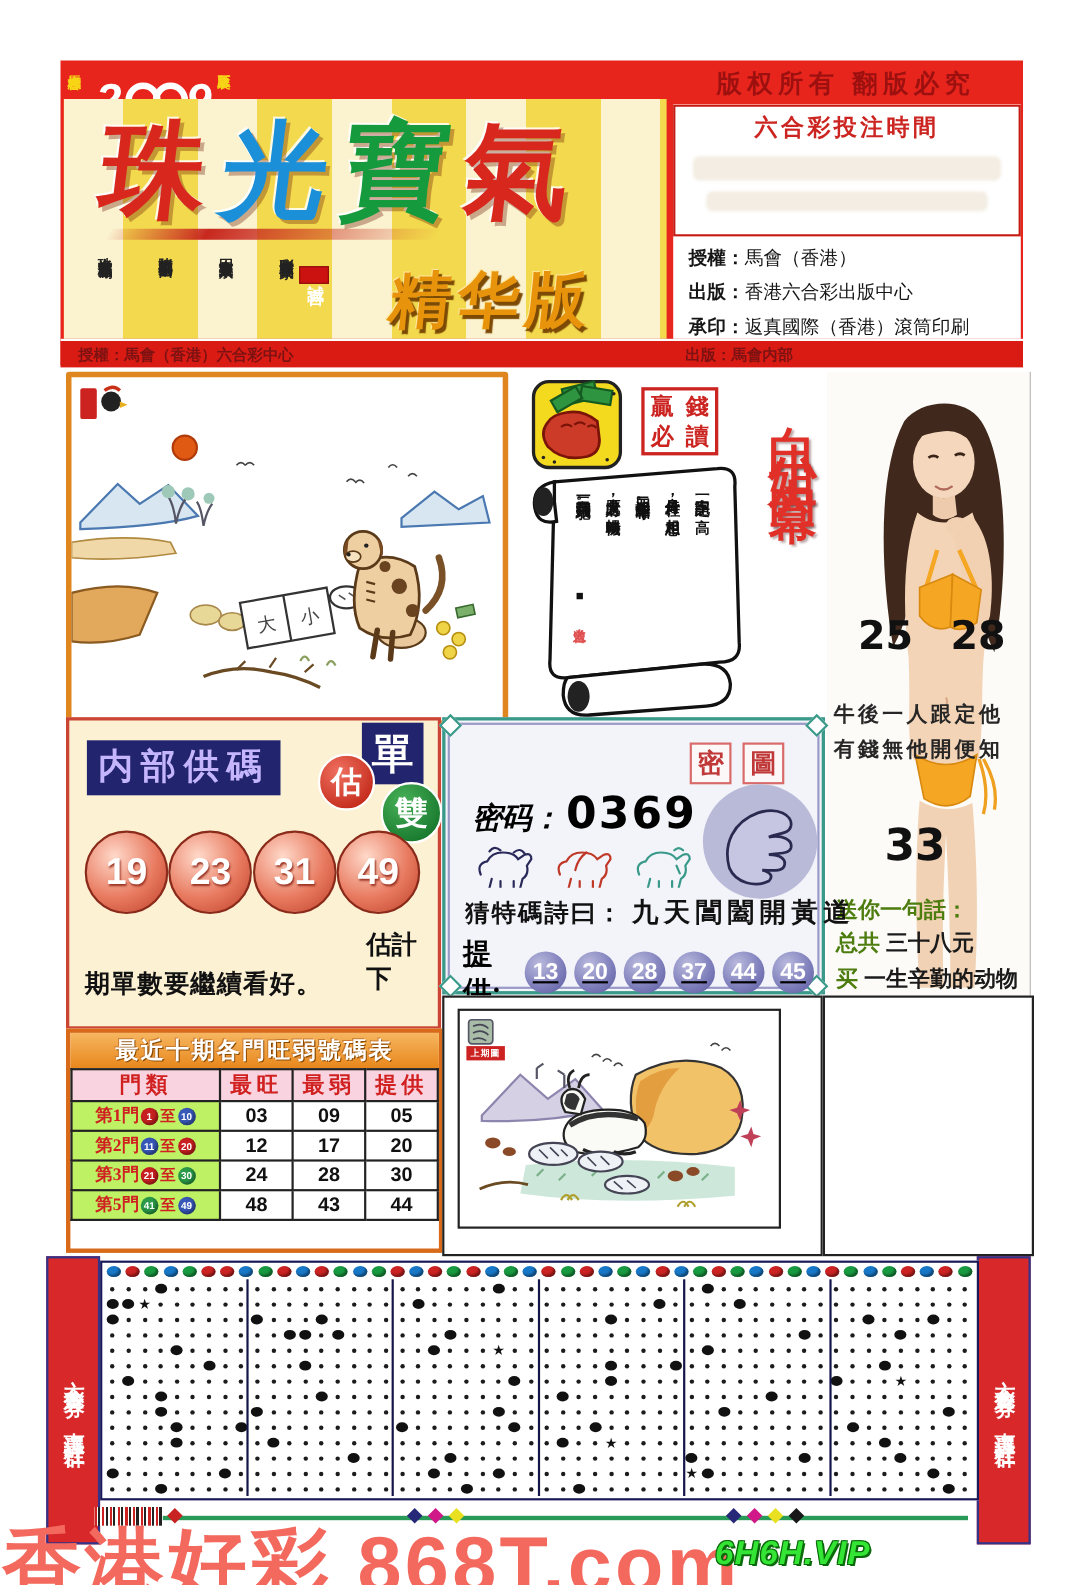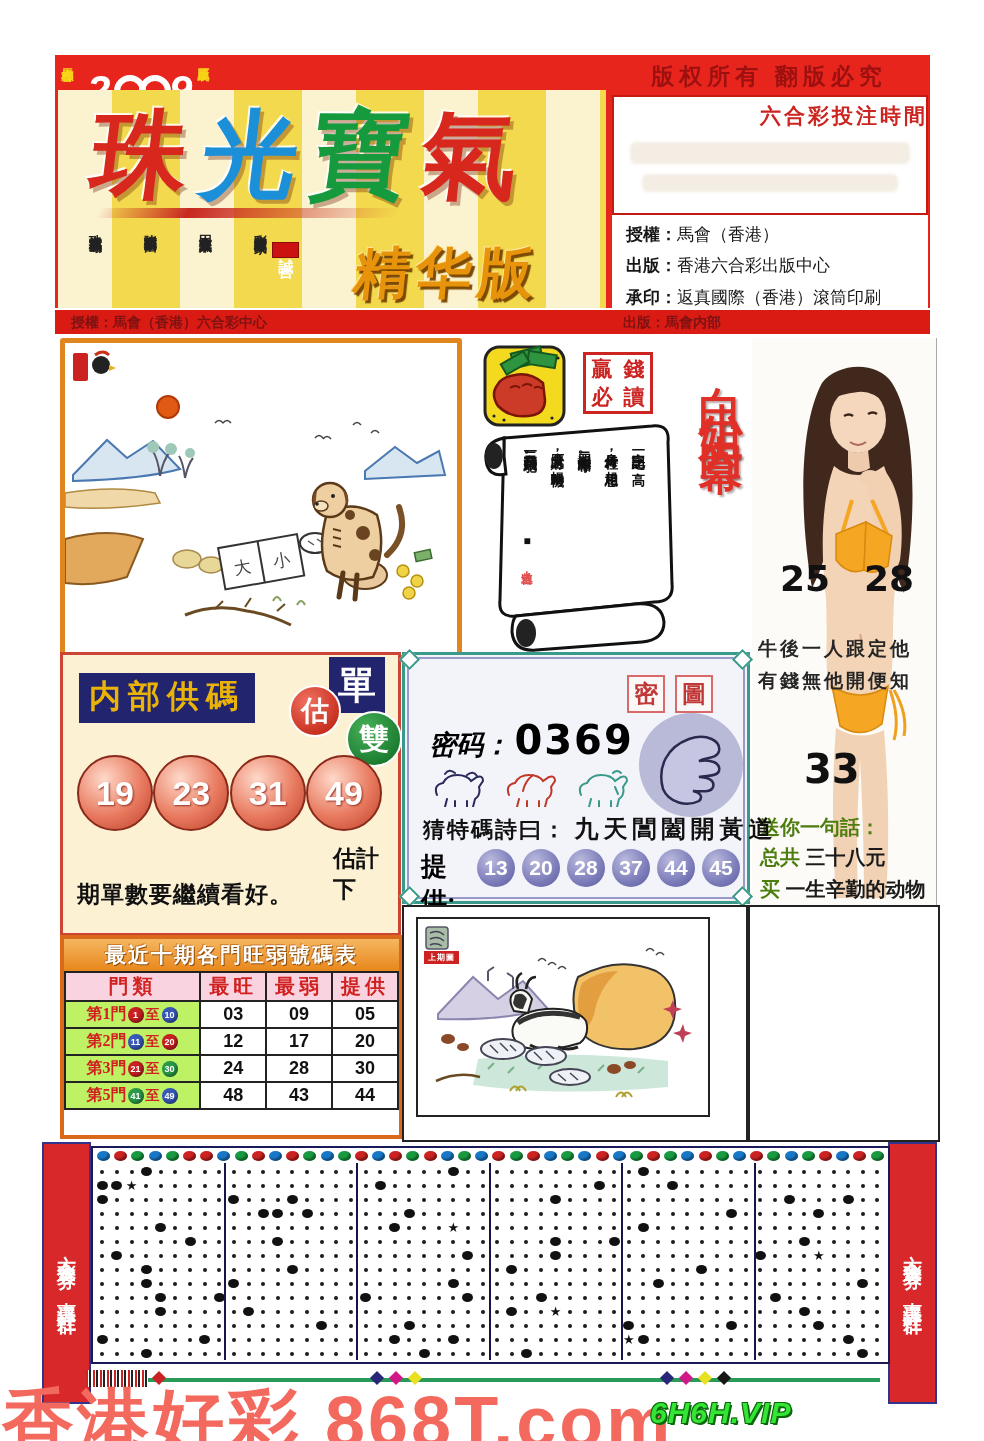--- a/index.html
+++ b/index.html
@@ -23,7 +23,7 @@
     transform:skewX(-6deg);letter-spacing:6px;text-shadow:3px 3px 1px #7c4a04,-1px -1px 0 #ffe9a0;}
   .copyright{color:#9c1110;font-size:23px;font-weight:900;letter-spacing:5px;text-align:center;}
   .betting-box{background:#fff;box-shadow:0 0 0 2px #c41a12 inset;}
-  .betting-title{color:#cc2420;font-size:21px;font-weight:bold;letter-spacing:3px;text-align:right;padding-top:7px;}
+  .betting-title{color:#cc2420;font-size:21px;font-weight:bold;letter-spacing:3px;text-align:center;padding-top:7px;}
   .smudge{background:#f3ede3;border-radius:6px;filter:blur(1.5px);}
   .pub-line{font-size:17px;color:#161616;line-height:1.85;white-space:nowrap;}
   .pub-label{font-weight:bold;}

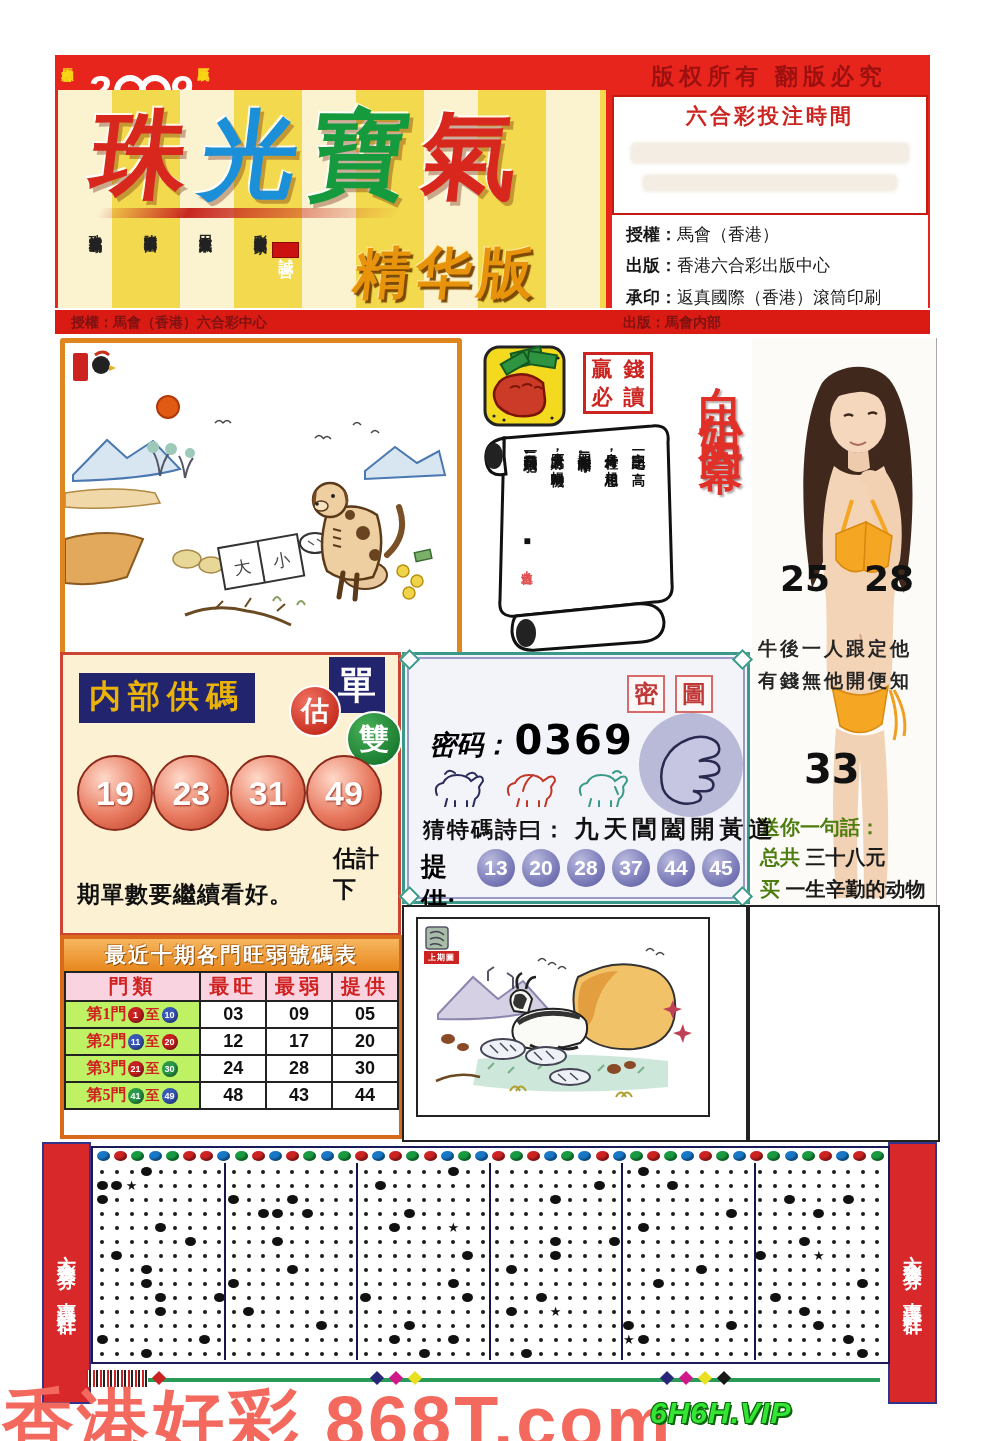--- a/index.html
+++ b/index.html
@@ -52,7 +52,7 @@
   .gift-line{font-size:20px;font-weight:900;white-space:nowrap;}
   
   .codes-box{left:60px;top:652px;width:335px;height:278px;background:#fcf1d3;border:3px solid #cc4433;}
-  .codes-banner{background:#23246e;color:#eab308;font-size:32px;font-weight:900;letter-spacing:7px;
+  .codes-banner{background:#23246e;color:#c4b5fd;font-size:32px;font-weight:900;letter-spacing:7px;
     font-family:"Liberation Serif",serif;padding:2px 10px 4px;}
   .circle-tag{border-radius:50%;color:#fff;font-weight:900;display:flex;align-items:center;justify-content:center;
     font-family:"Liberation Serif",serif;}

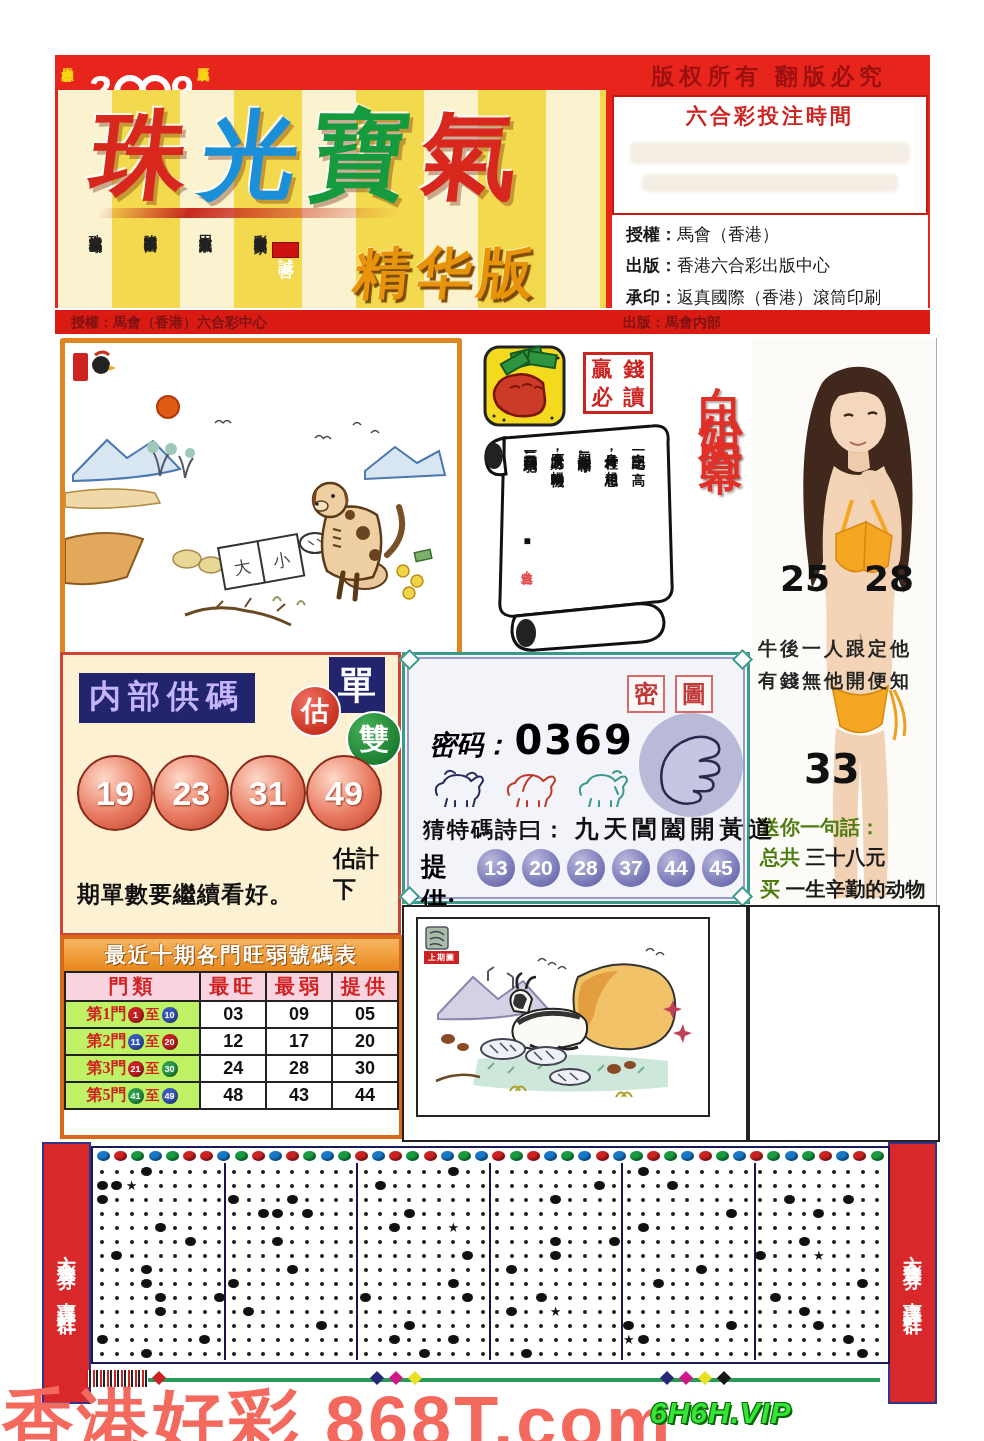--- a/index.html
+++ b/index.html
@@ -344,7 +344,7 @@
       <span>猜特碼詩曰：</span>
       <span style="font-size:24px;letter-spacing:5px;">九天閶闔開黃道</span>
     </div>
-    <div class="abs" style="left:16px;top:194px;display:flex;">
+    <div class="abs" style="left:16px;top:194px;display:flex;align-items:center;text-decoration:underline;">
       <span class="prov-label" style="margin-right:4px;">提供:</span>
       <span id="provide-balls" style="display:flex;">
           <div class="prov-ball">13</div>

